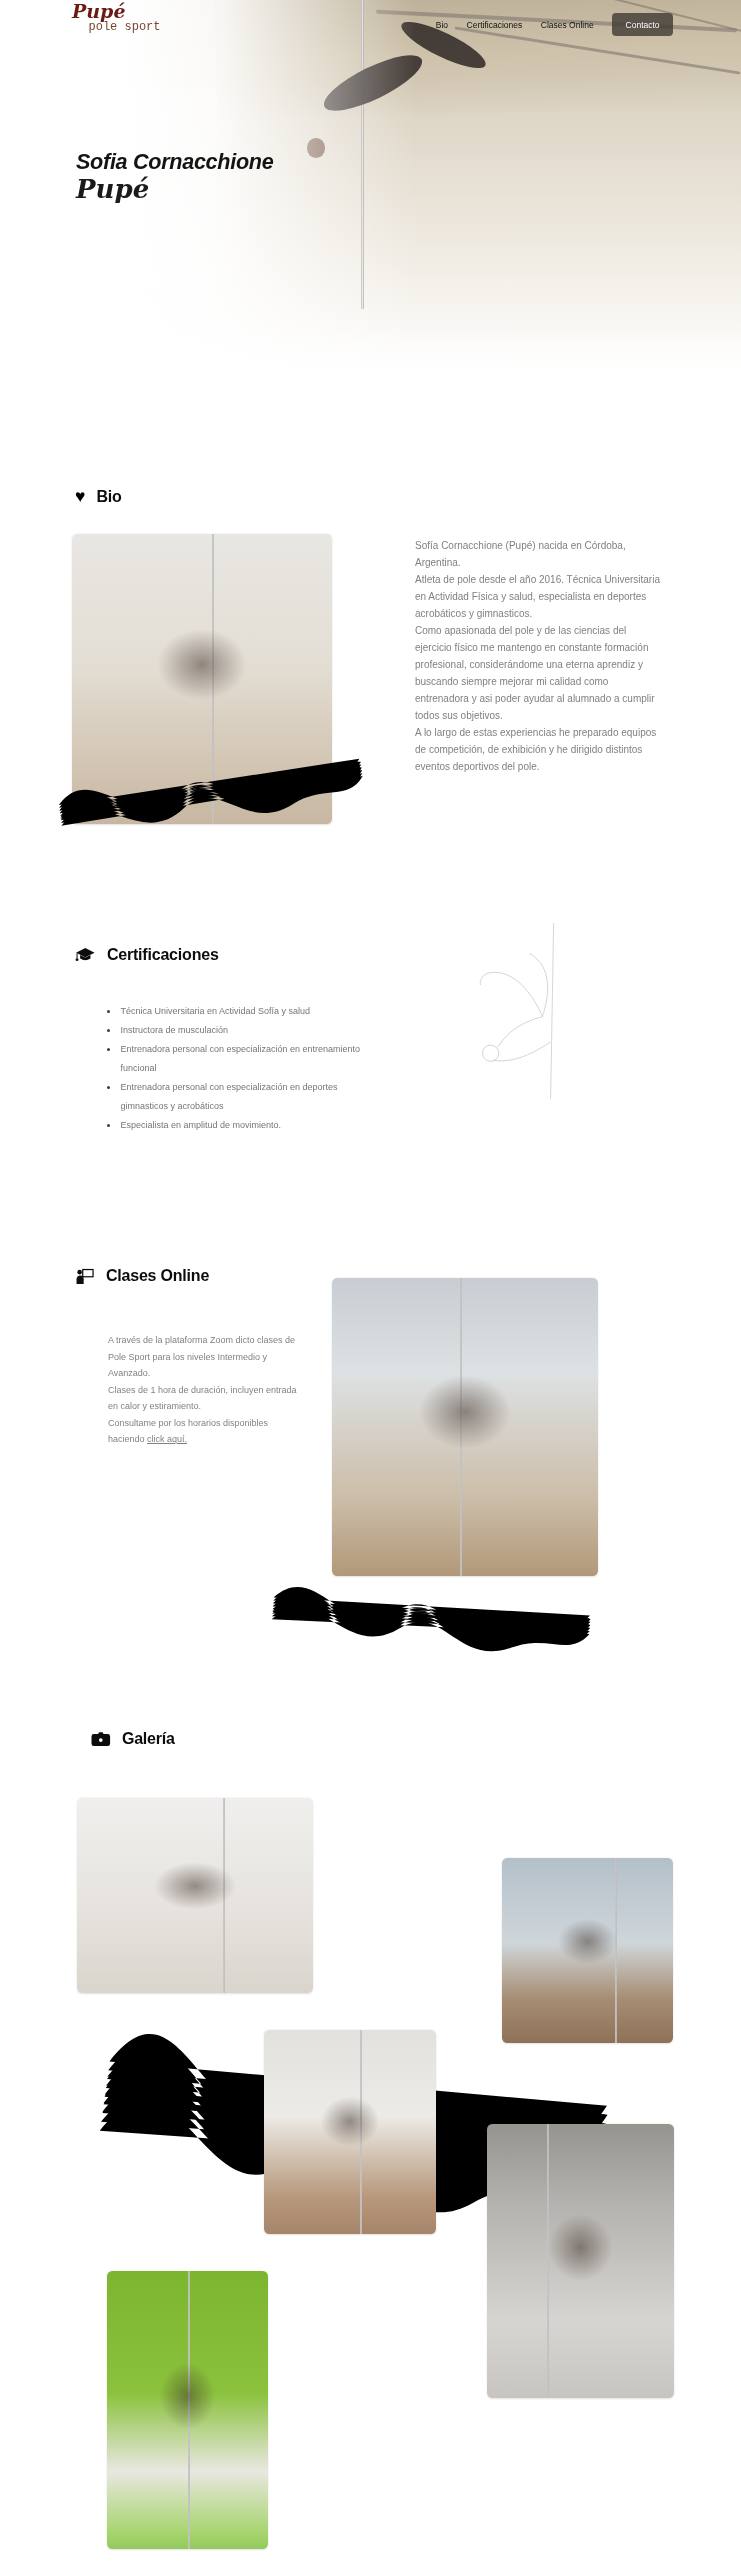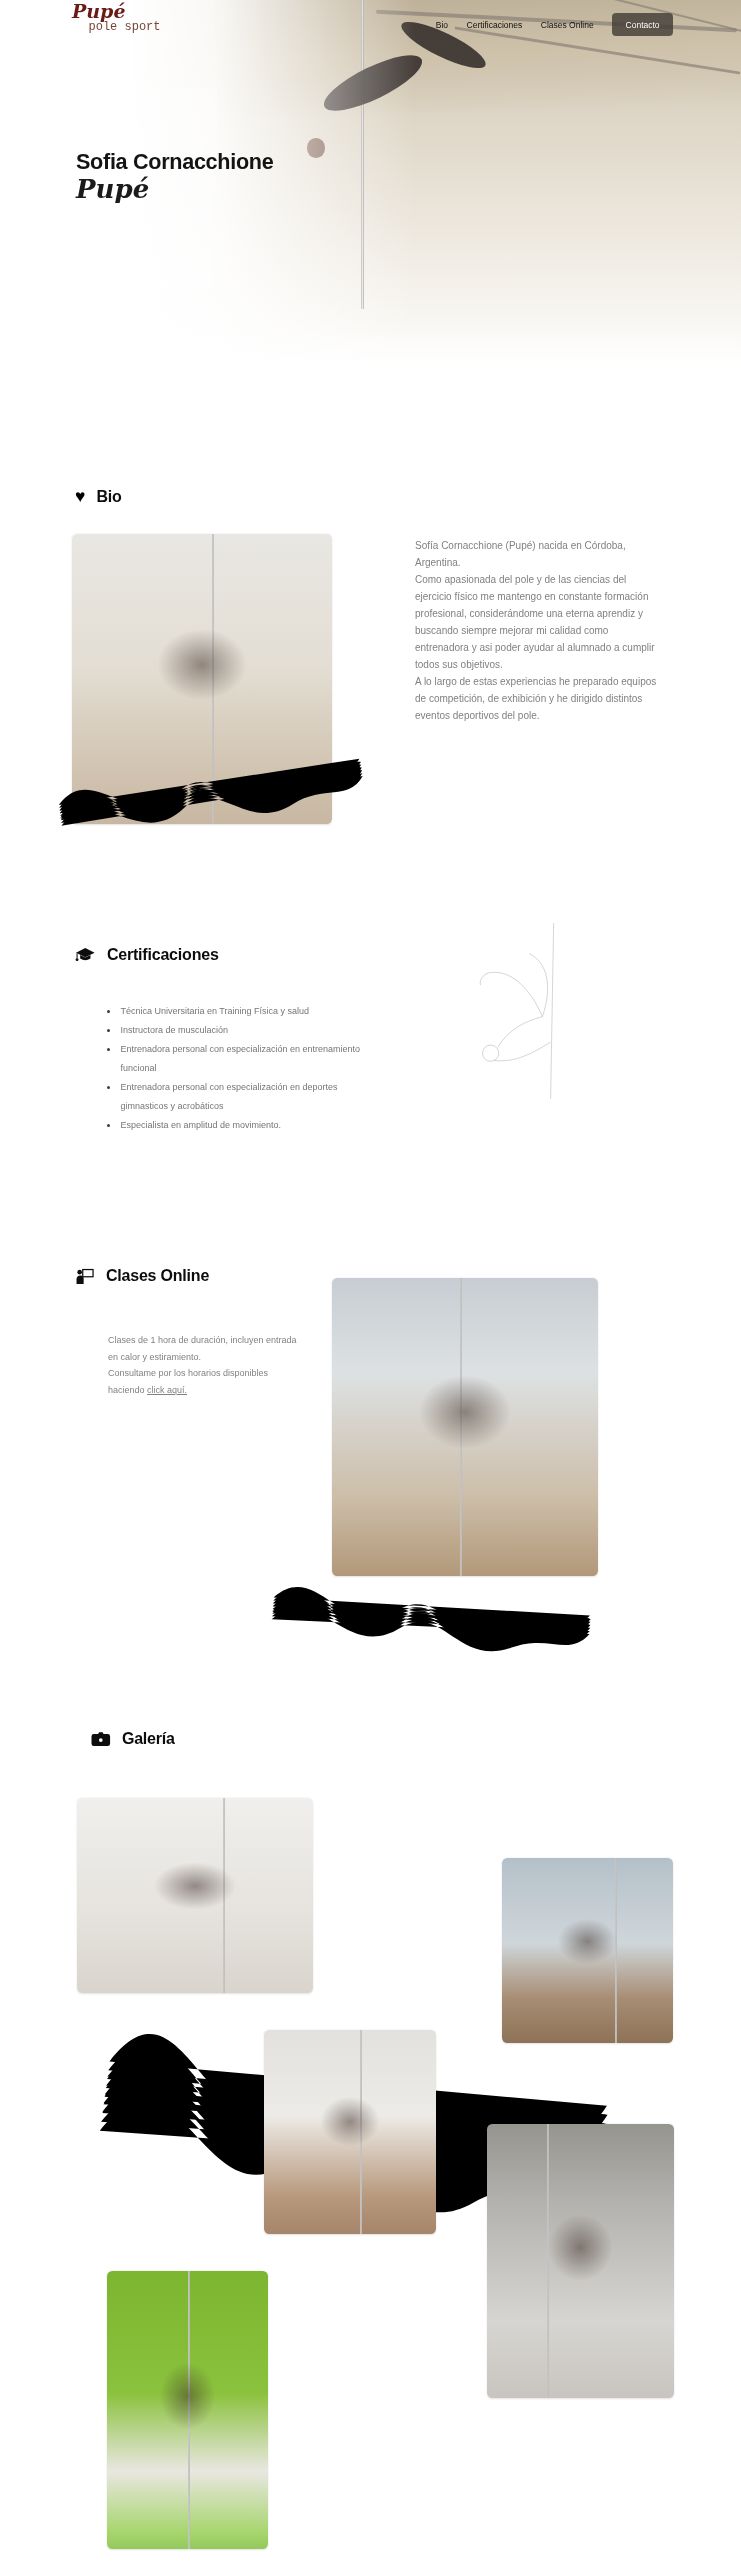--- a/index.html
+++ b/index.html
@@ -42,7 +42,7 @@
 
   
   .hero-text{position:absolute;left:76px;top:149px;z-index:4;}
-  .hero-text h1{margin:0;font-size:21.6px;font-weight:bold;color:#141414;letter-spacing:-0.3px;}
+  .hero-text h1{margin:0;font-size:21.6px;font-weight:bold;color:#141414;letter-spacing:-0.3px;font-style:italic;}
   .hero-script{font-family:"DejaVu Serif",serif;font-style:italic;font-weight:bold;
     font-size:26px;color:#1b1b1b;line-height:1.1;}
   .hero-sub{margin-top:15.5px;font-size:12.4px;font-weight:bold;color:#872a26;line-height:17.5px;}

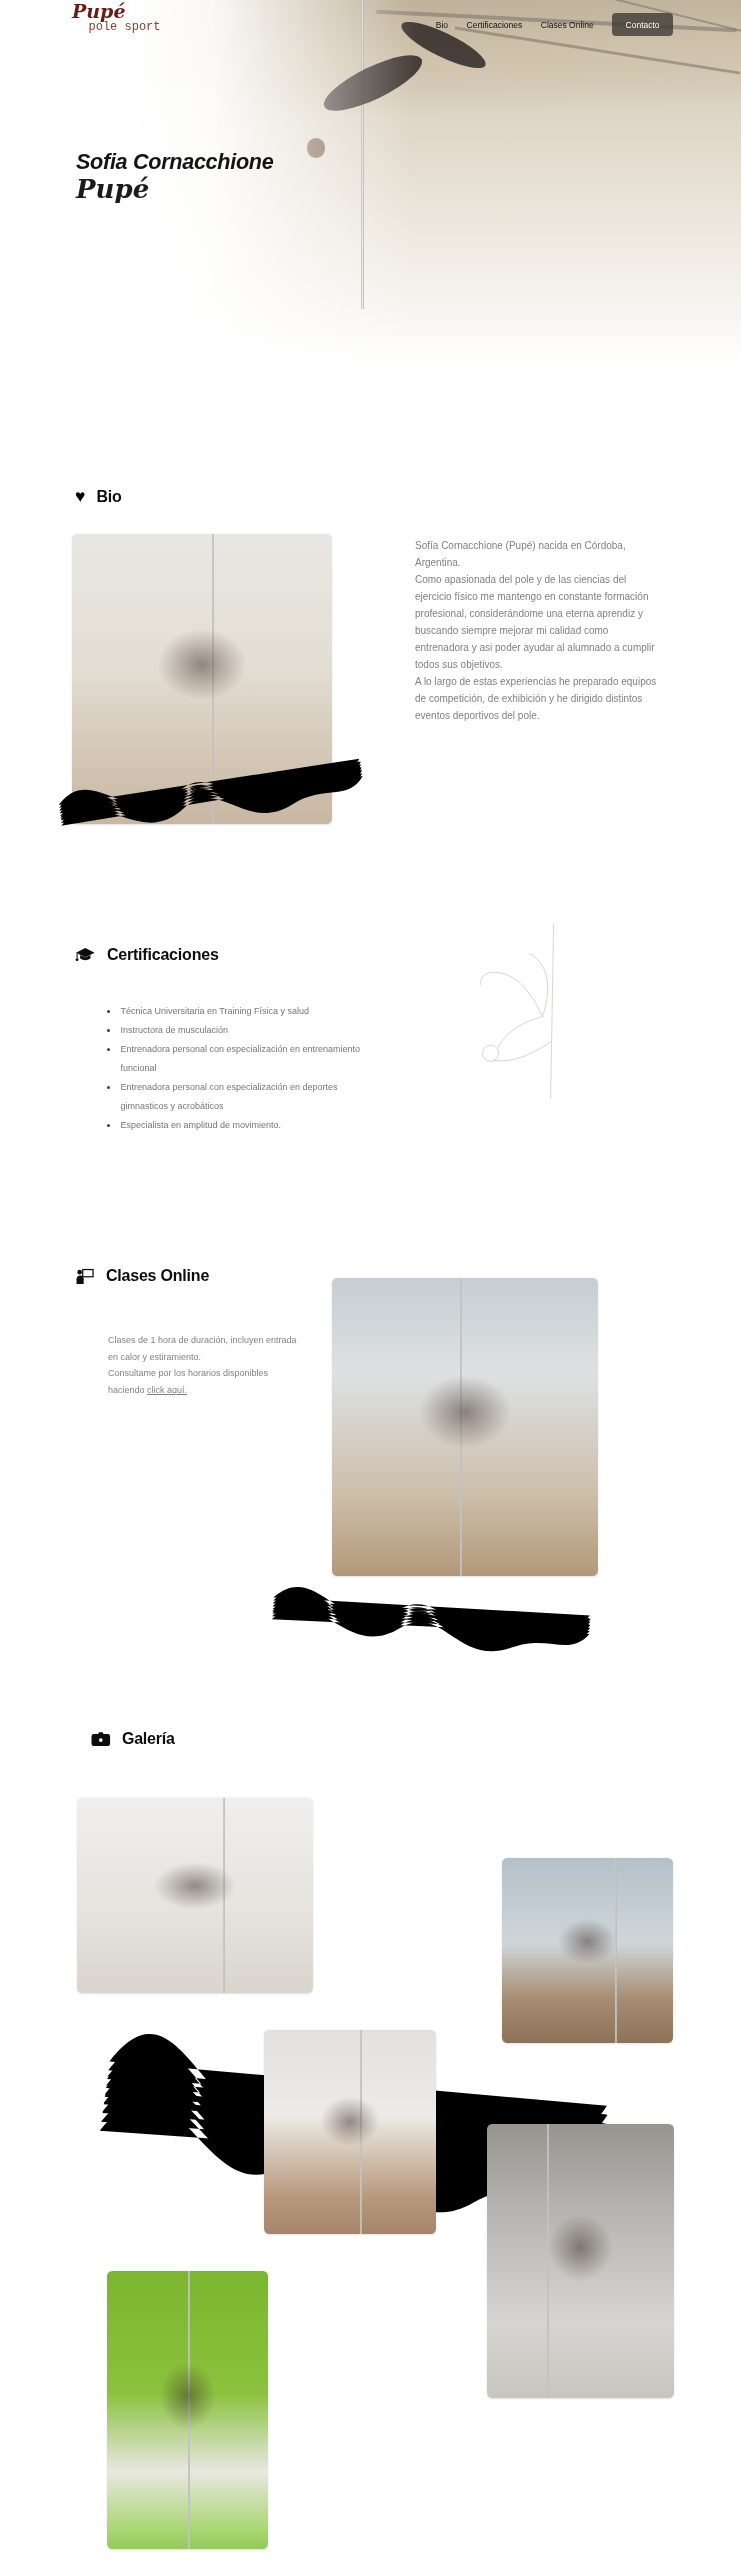--- a/index.html
+++ b/index.html
@@ -163,6 +163,7 @@
 
   <div class="bio-text">
     <p>Sofía Cornacchione (Pupé) nacida en Córdoba, Argentina.</p>
+    <p>Atleta de pole desde el año 2016. Técnica Universitaria en Actividad Física y salud, especialista en deportes acrobáticos y gimnasticos.</p>
     <p>Como apasionada del pole y de las ciencias del ejercicio físico me mantengo en constante formación profesional, considerándome una eterna aprendiz y buscando siempre mejorar mi calidad como entrenadora y asi poder ayudar al alumnado a cumplir todos sus objetivos.</p>
     <p>A lo largo de estas experiencias he preparado equipos de competición, de exhibición y he dirigido distintos eventos deportivos del pole.</p>
   </div>

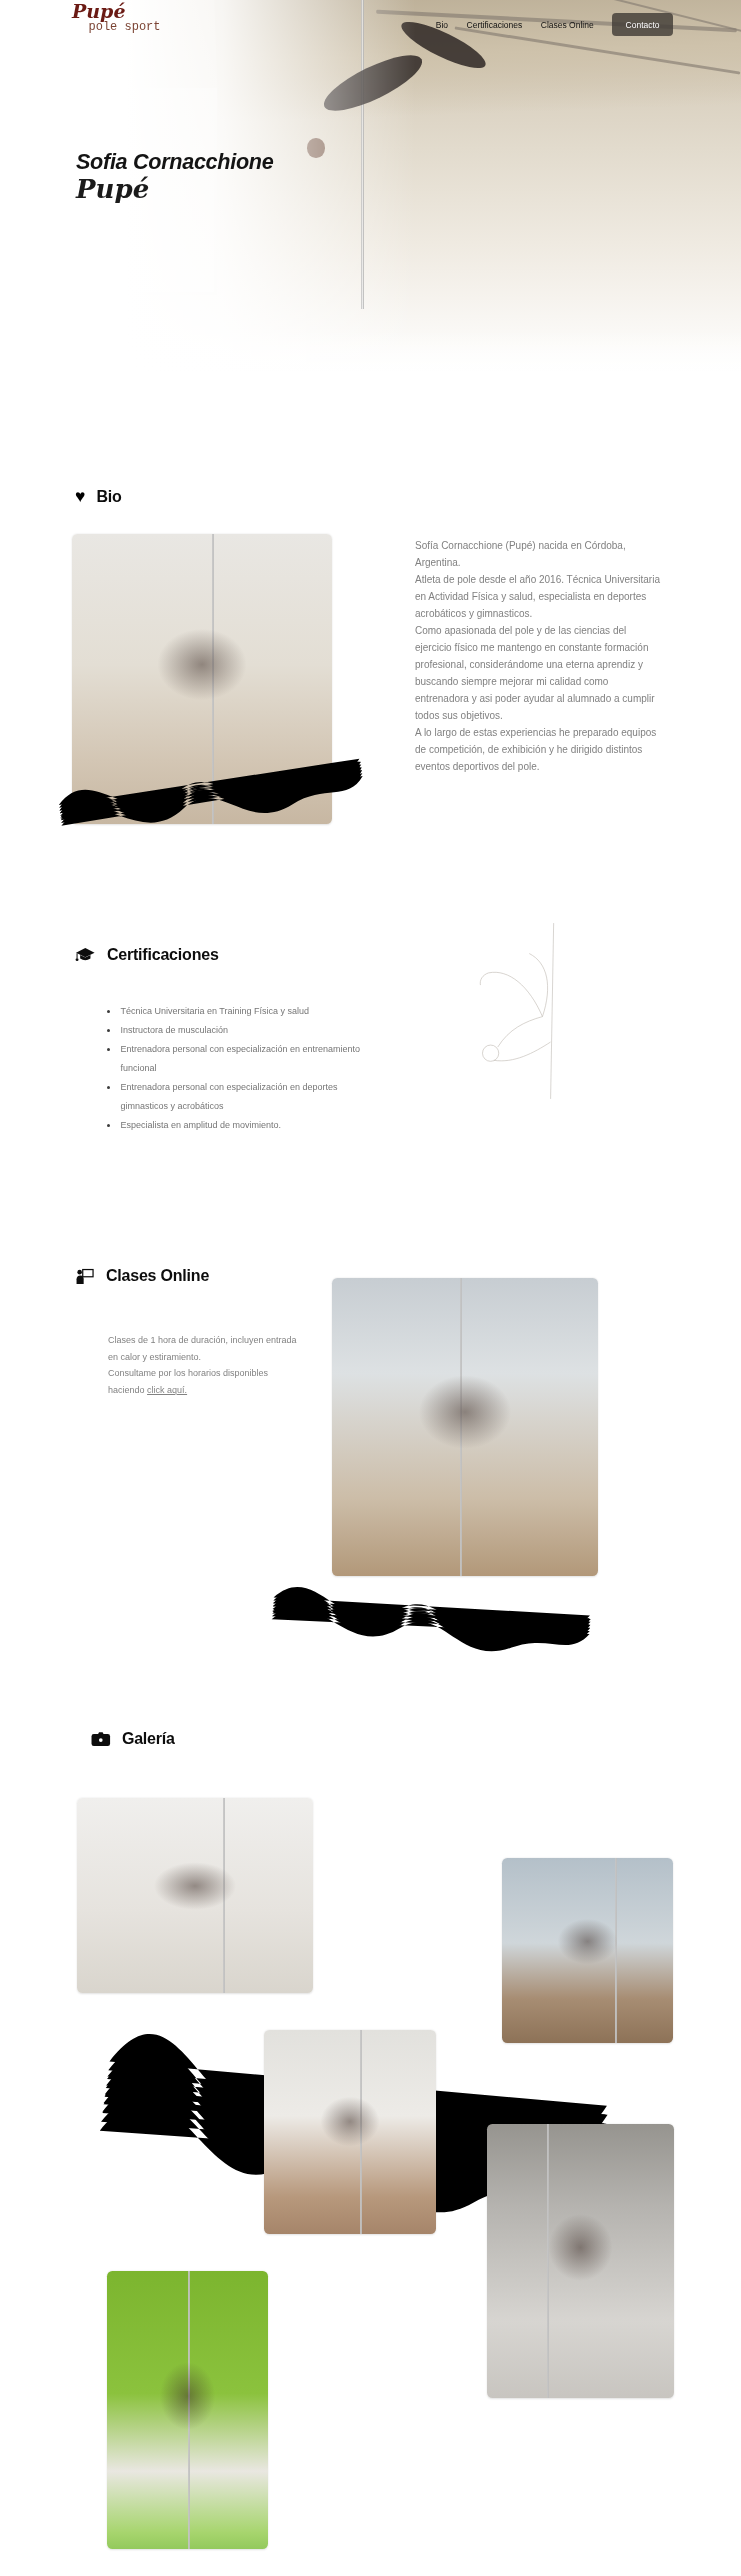--- a/index.html
+++ b/index.html
@@ -181,7 +181,7 @@
   </div>
 
   <ul class="cert-list">
-    <li>Técnica Universitaria en Training Física y salud</li>
+    <li>Técnica Universitaria en Actividad Sofía y salud</li>
     <li>Instructora de musculación</li>
     <li>Entrenadora personal con especialización en entrenamiento funcional</li>
     <li>Entrenadora personal con especialización en deportes gimnasticos y acrobáticos</li>

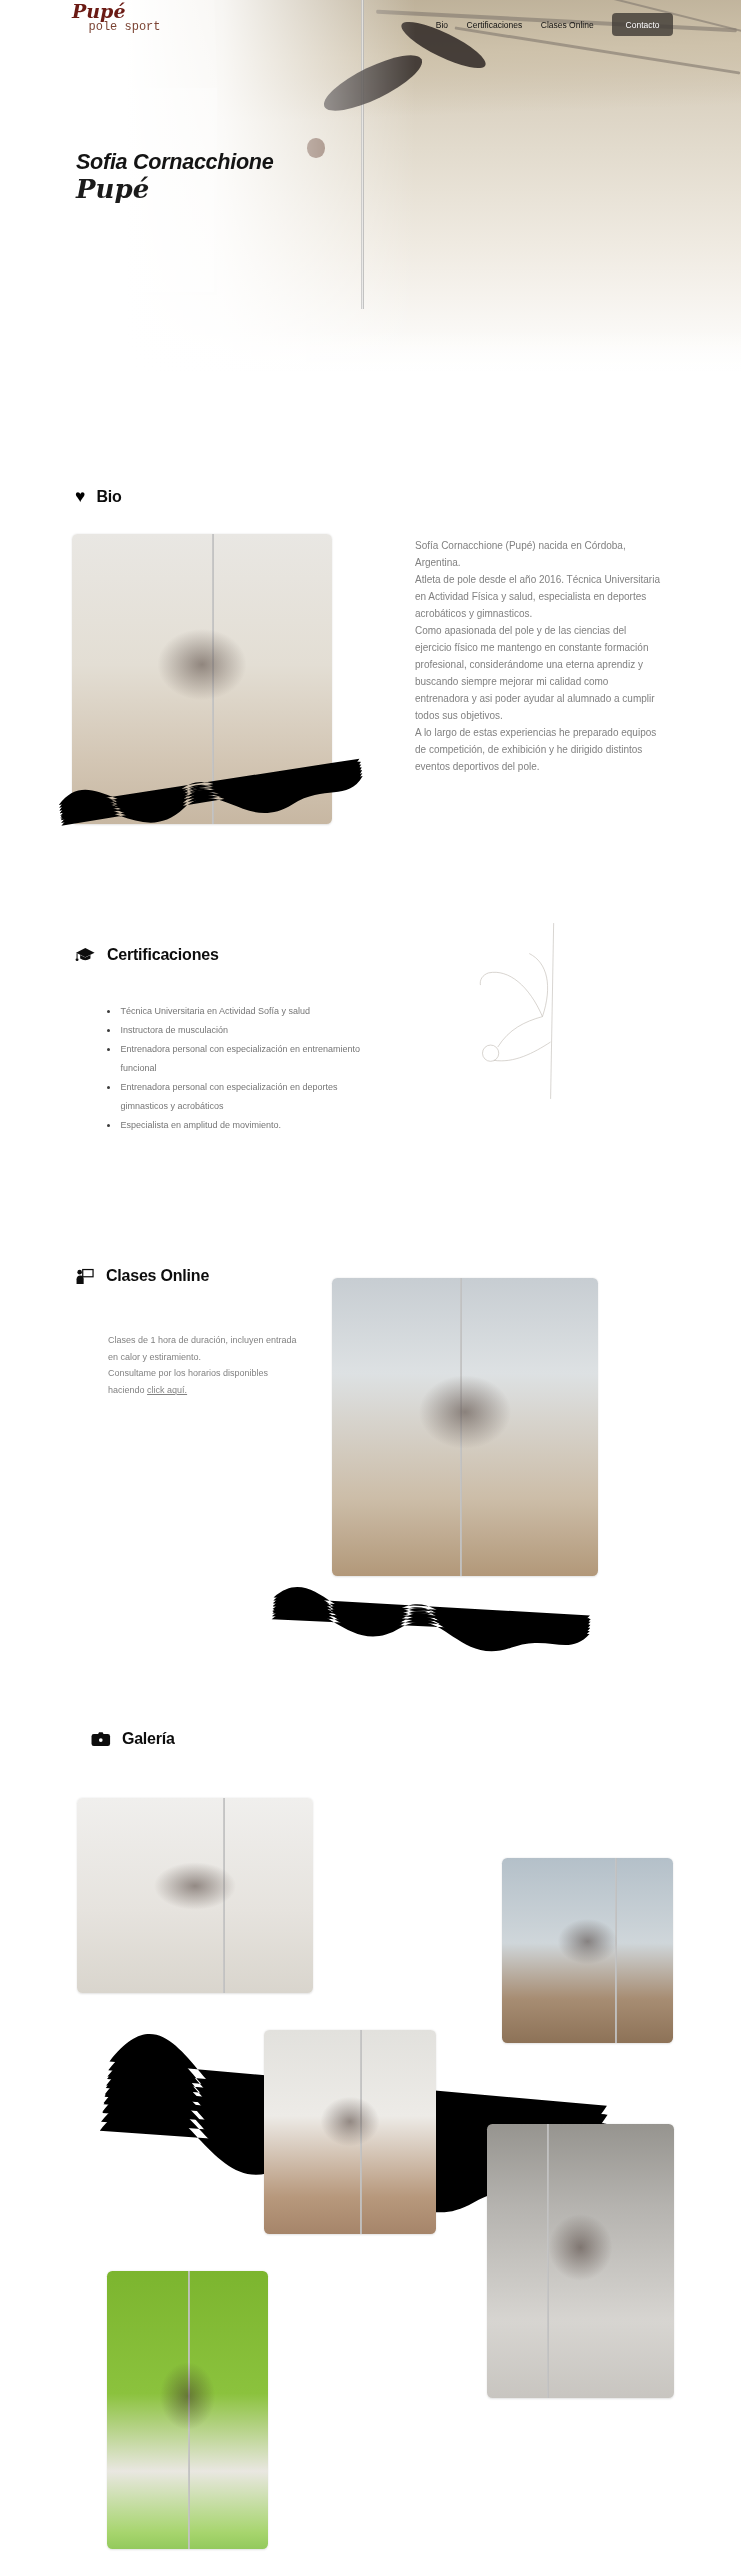--- a/index.html
+++ b/index.html
@@ -210,6 +210,7 @@
   </div>
 
   <div class="clases-text">
+    <p>A través de la plataforma Zoom dicto clases de Pole Sport para los niveles Intermedio y Avanzado.</p>
     <p>Clases de 1 hora de duración, incluyen entrada en calor y estiramiento.</p>
     <p><span>Consultame por los horarios disponibles haciendo</span>
       <a>click aquí.</a></p>

